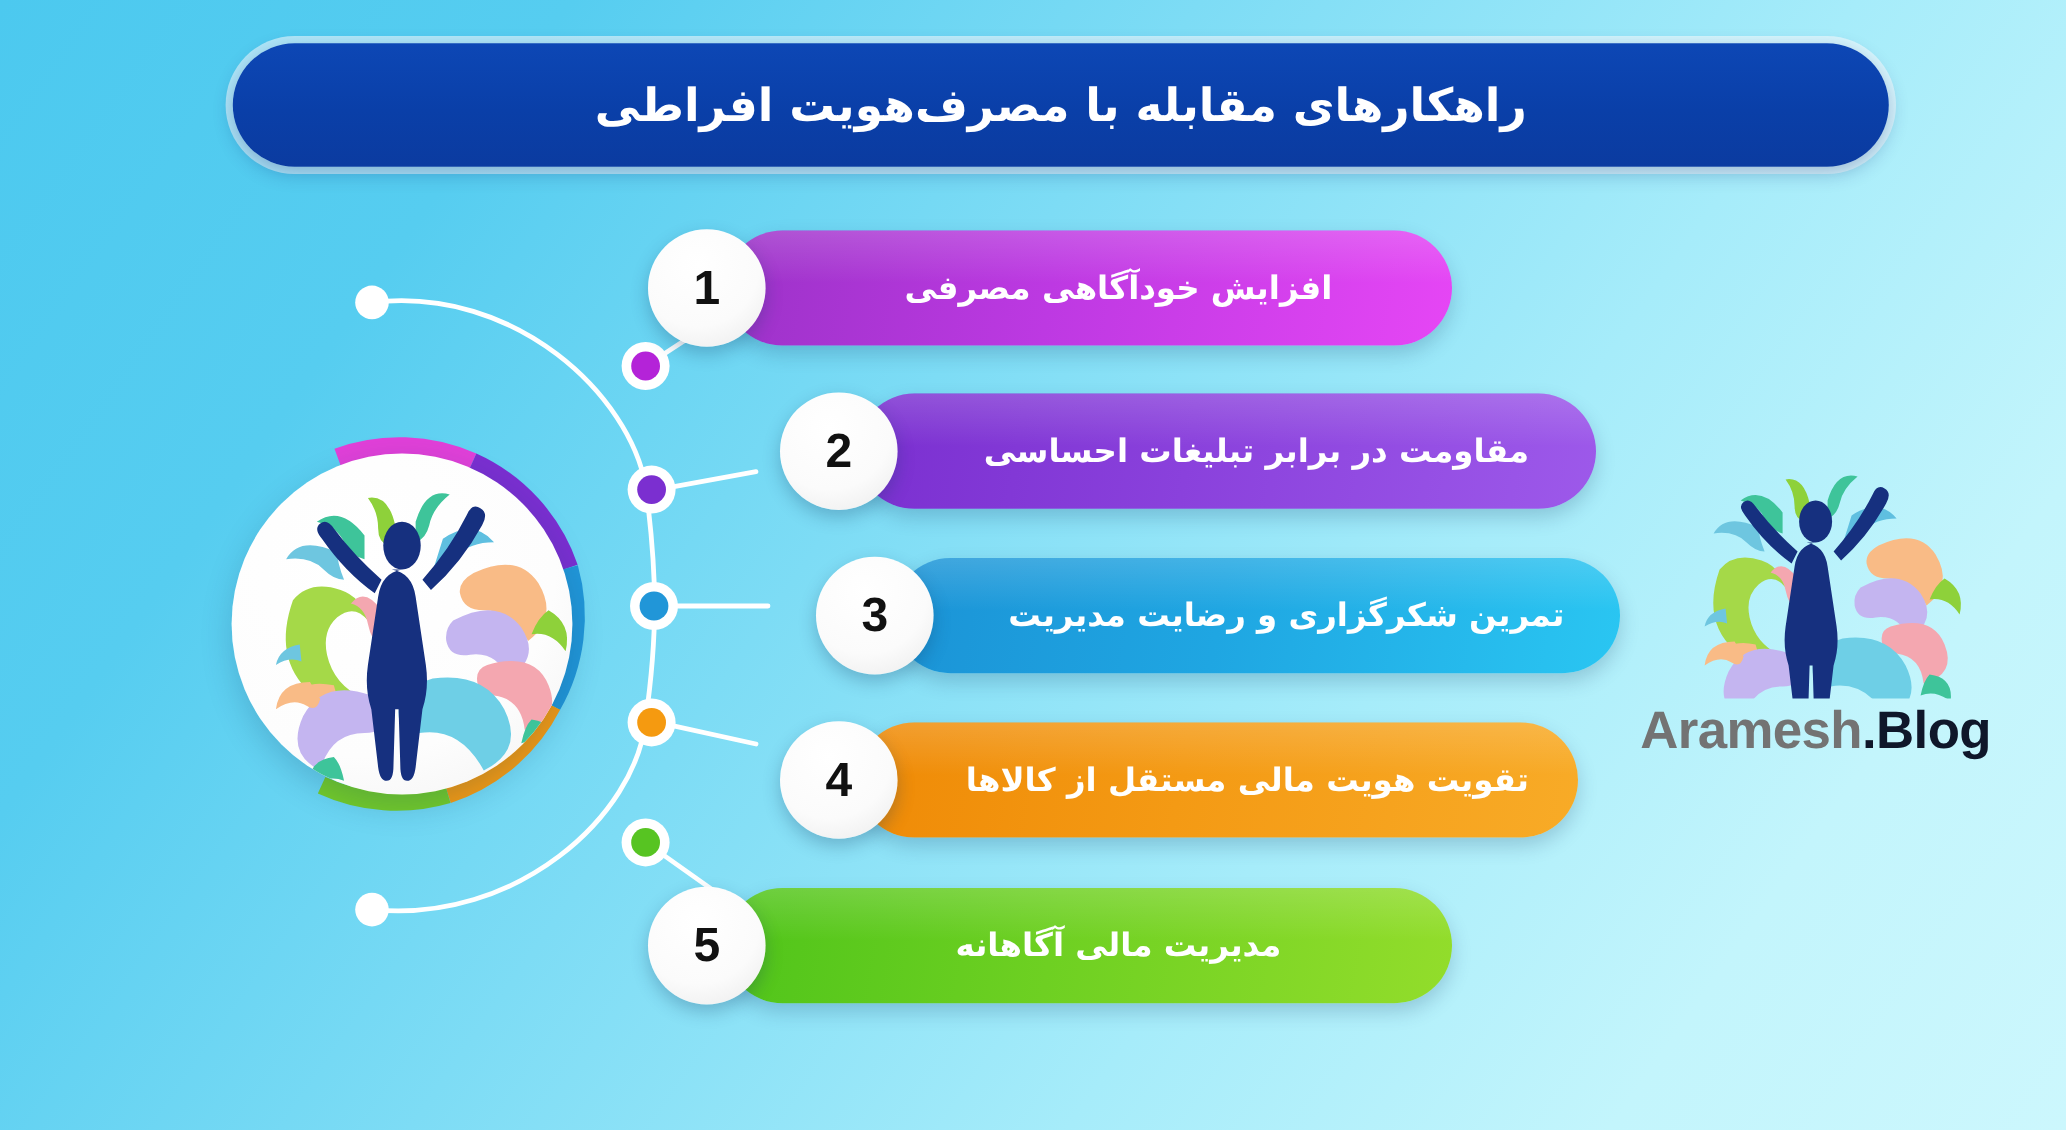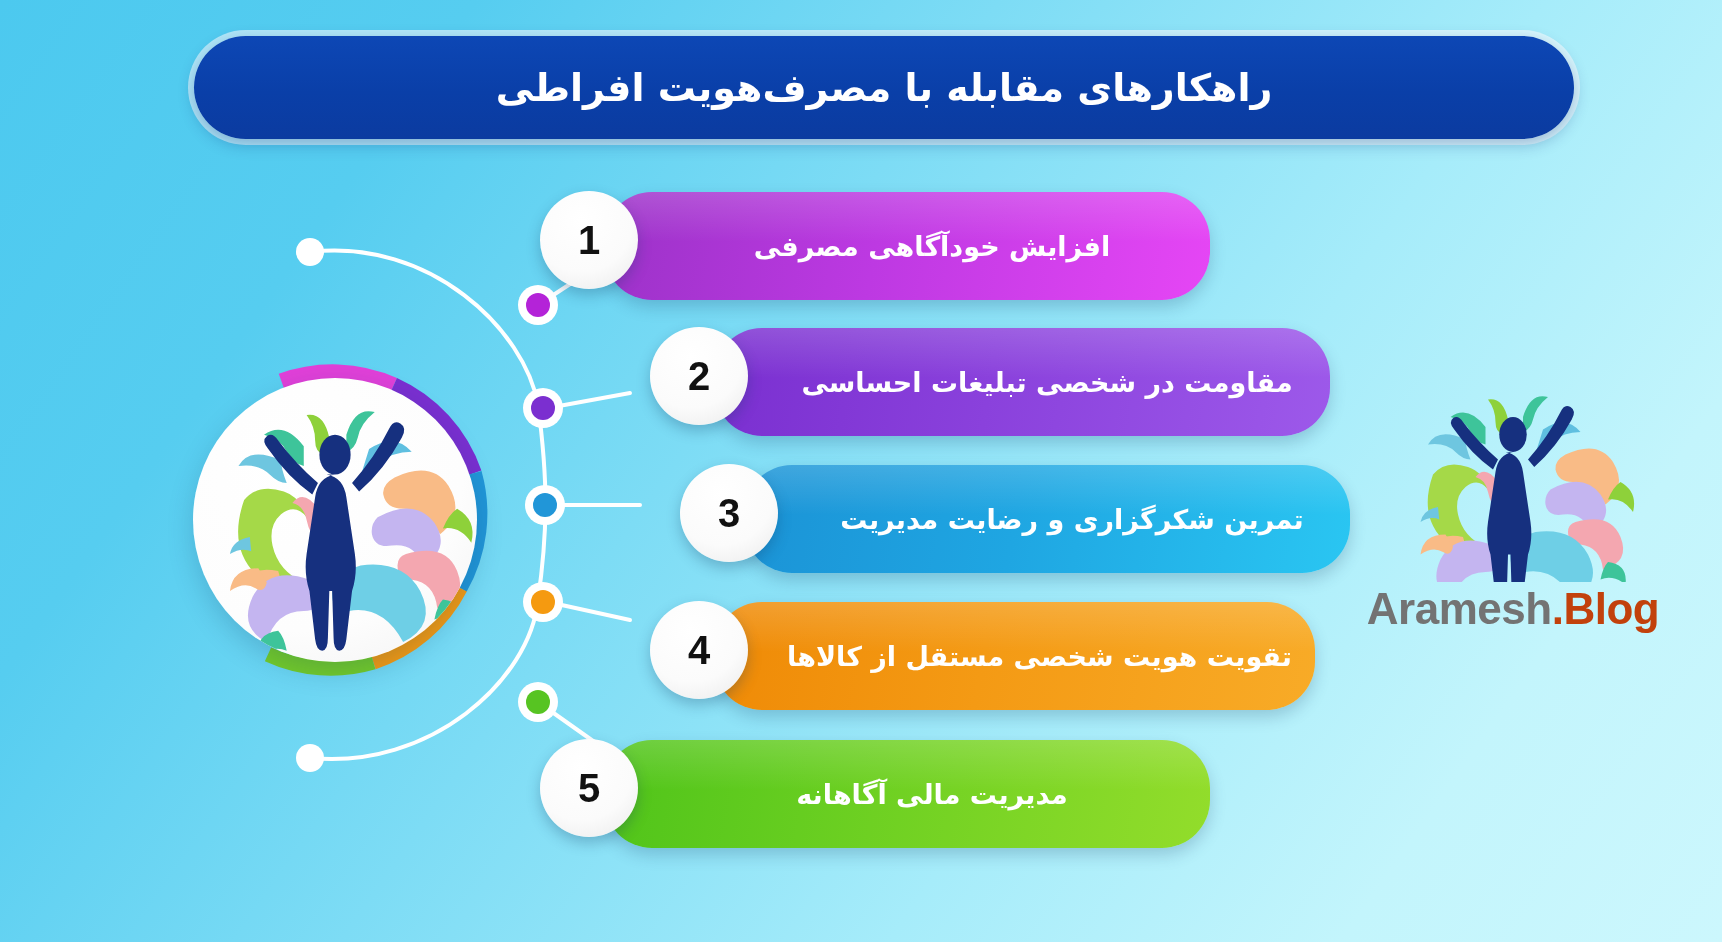--- a/index.html
+++ b/index.html
@@ -48,7 +48,7 @@
   
   .row{position:absolute;height:96px;}
   .pill{
-    position:absolute;top:0;height:108px;right:0;
+    position:absolute;top:0;height:96px;right:0;
     border-radius:48px;
     display:flex;align-items:center;justify-content:center;
     box-shadow:0 7px 16px rgba(25,60,100,.22);

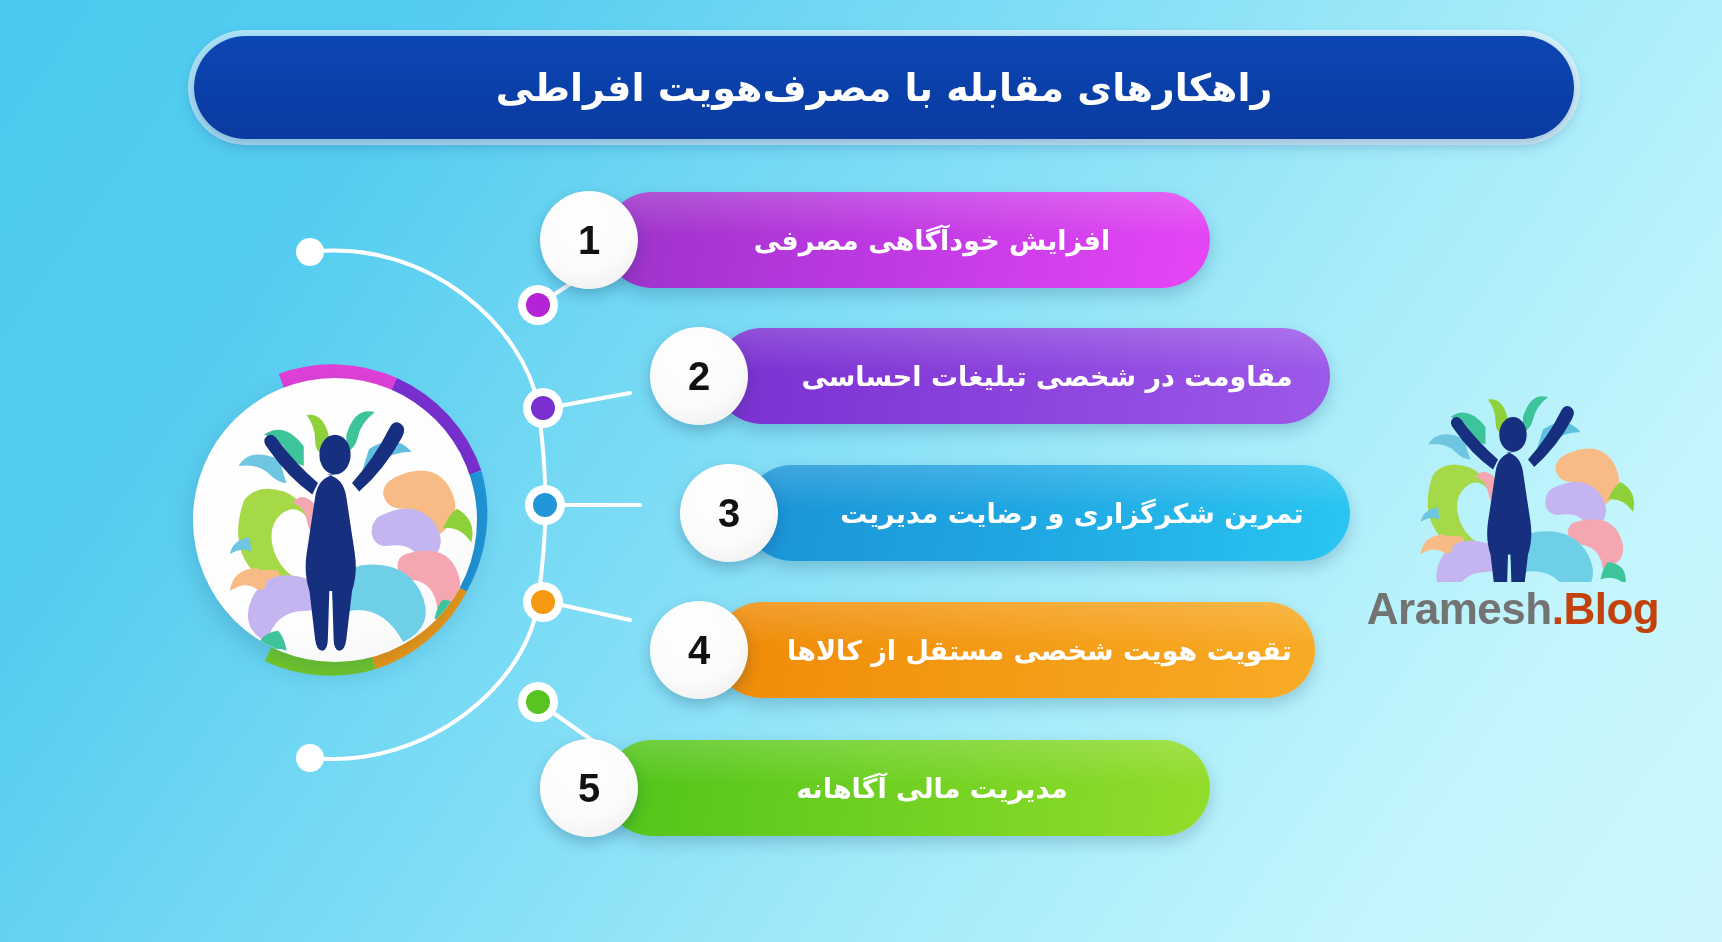--- a/index.html
+++ b/index.html
@@ -175,7 +175,7 @@
 
   <div class="row" style="left:650px;top:328px;width:680px;">
     <div class="pill" style="left:64px;right:0;background:linear-gradient(100deg,#7a2fd0 0%,#8a41dc 45%,#9d59ea 100%);">
-      <div class="pill-text">مقاومت در شخصی تبلیغات احساسی</div>
+      <div class="pill-text">مقاومت در برابر تبلیغات احساسی</div>
     </div>
     <div class="badge" style="left:0px;">
       <span>2</span>

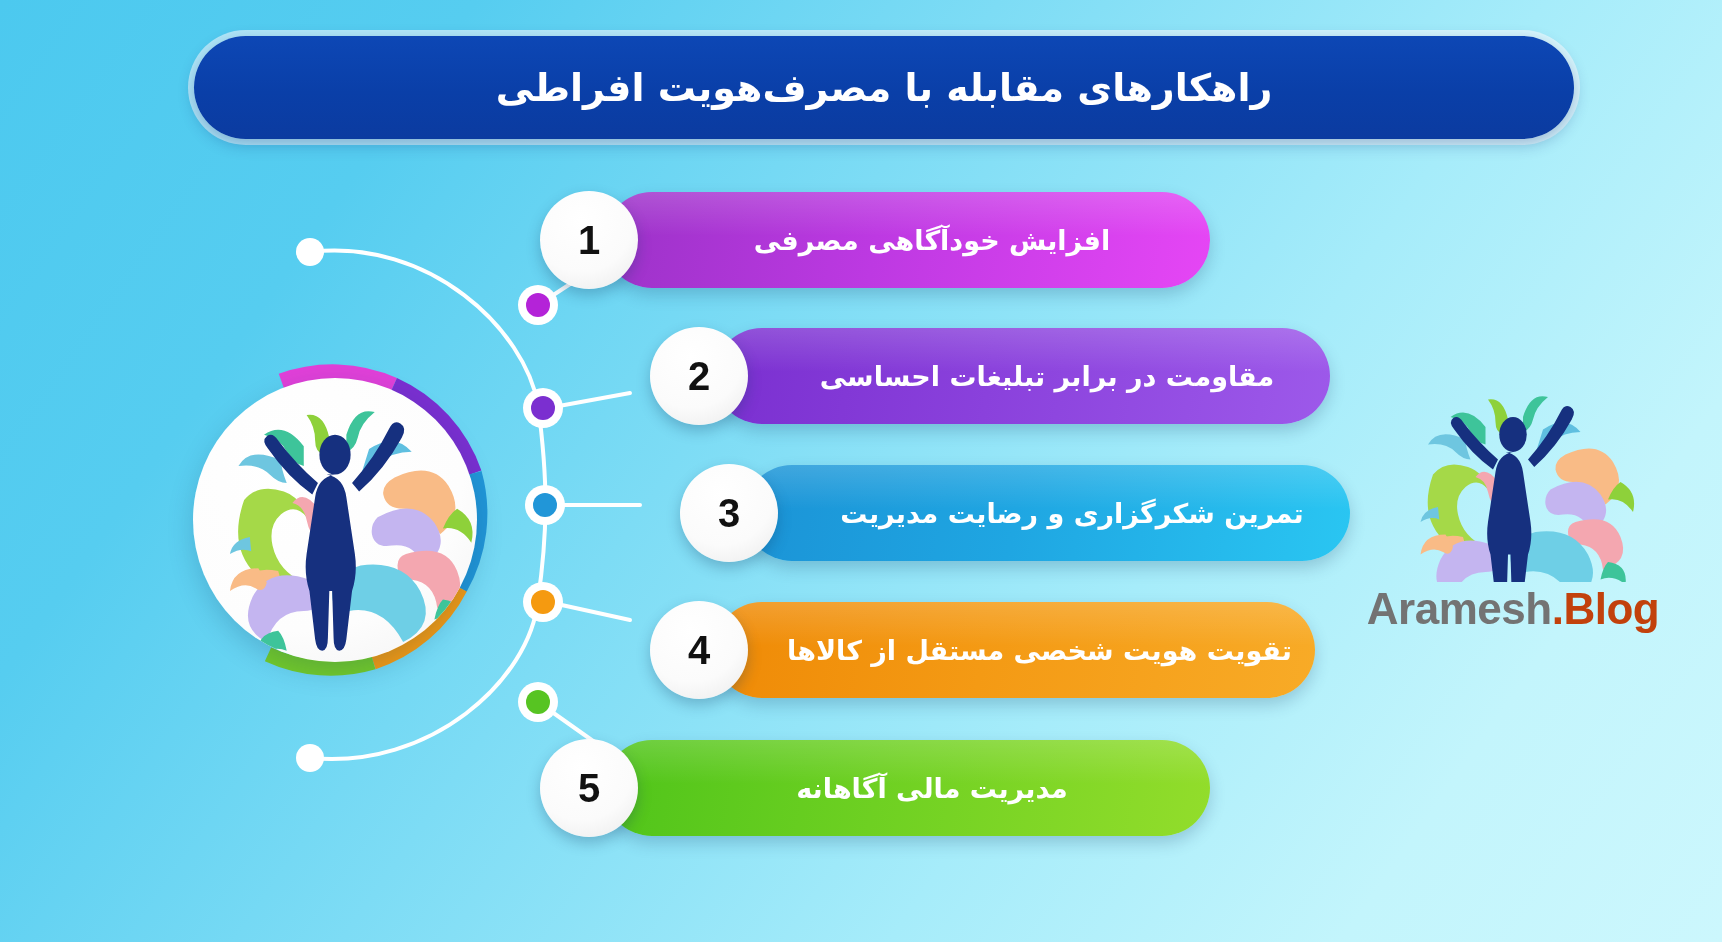--- a/index.html
+++ b/index.html
@@ -85,7 +85,7 @@
     font-family:"Liberation Sans",sans-serif;white-space:nowrap;
   }
   .brand-a{color:#737373;}
-  .brand-b{color:#c2410c;}
+  .brand-b{color:#0f172a;}
 </style>
 </head>
 <body>

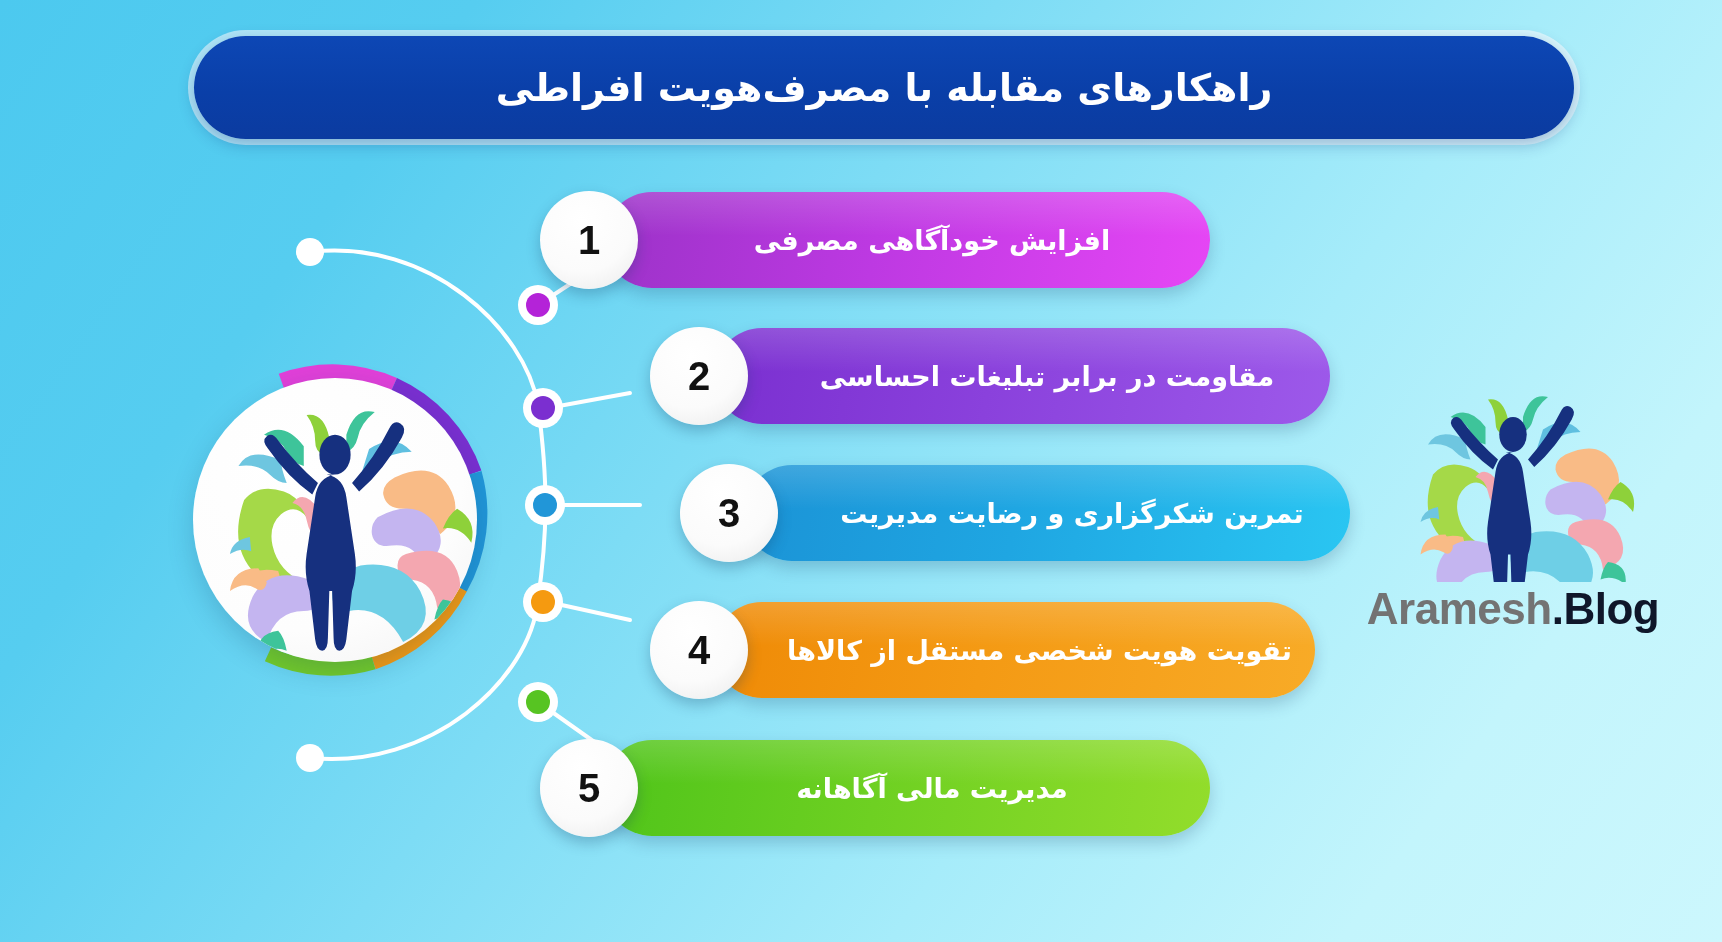--- a/index.html
+++ b/index.html
@@ -193,7 +193,7 @@
 
   <div class="row" style="left:650px;top:602px;width:665px;">
     <div class="pill" style="left:64px;right:0;background:linear-gradient(100deg,#ef8a06 0%,#f49a14 45%,#f8ab27 100%);">
-      <div class="pill-text">تقویت هویت شخصی مستقل از کالاها</div>
+      <div class="pill-text">تقویت هویت مالی مستقل از کالاها</div>
     </div>
     <div class="badge" style="left:0px;">
       <span>4</span>

